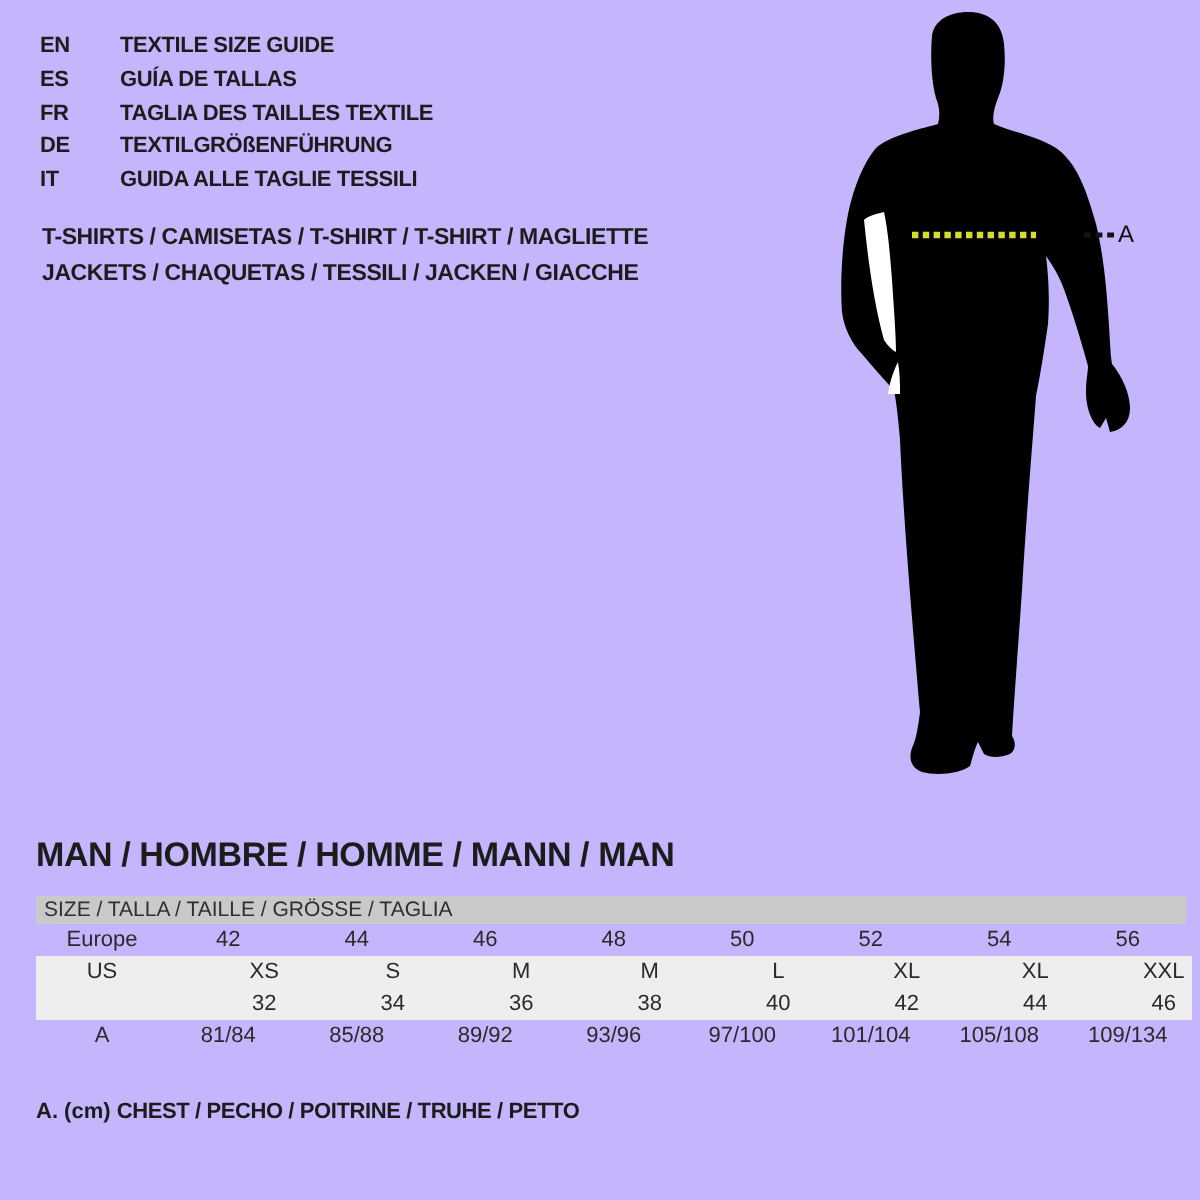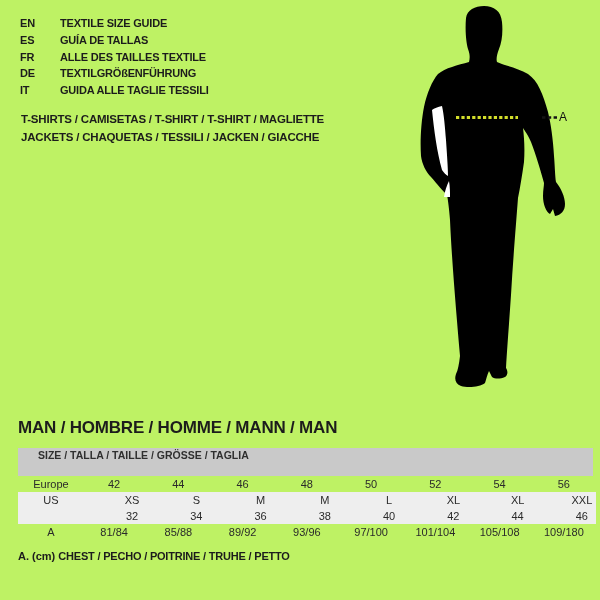--- a/index.html
+++ b/index.html
@@ -4,7 +4,7 @@
 <style>
   html,body{margin:0;padding:0;background:#fff;}
   .stage{
-    position:relative;width:600px;height:600px;background:#bef264;overflow:hidden;
+    position:relative;width:600px;height:600px;background:#c4b5fd;overflow:hidden;
     font-family:"Liberation Sans", sans-serif;color:#1c1c1c;
   }
   

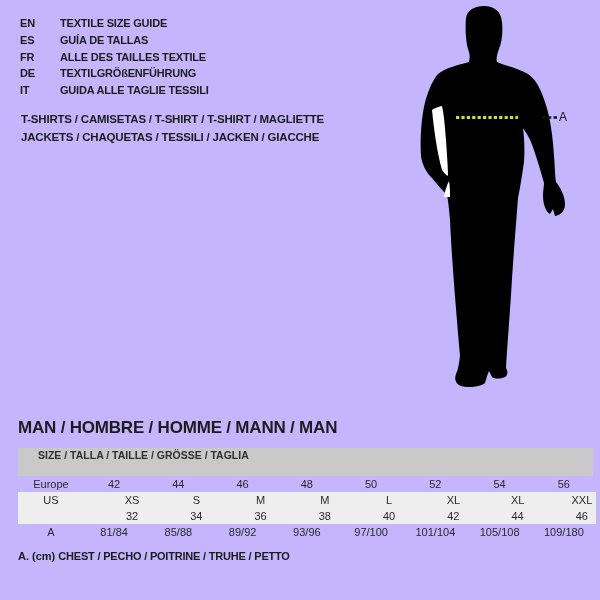--- a/index.html
+++ b/index.html
@@ -44,7 +44,7 @@
       <span class="lang-code">ES</span><span>GUÍA DE TALLAS</span>
     </div>
     <div class="lang-row">
-      <span class="lang-code">FR</span><span>ALLE DES TAILLES TEXTILE</span>
+      <span class="lang-code">FR</span><span>TAGLIA DES TAILLES TEXTILE</span>
     </div>
     <div class="lang-row">
       <span class="lang-code">DE</span><span>TEXTILGRÖßENFÜHRUNG</span>

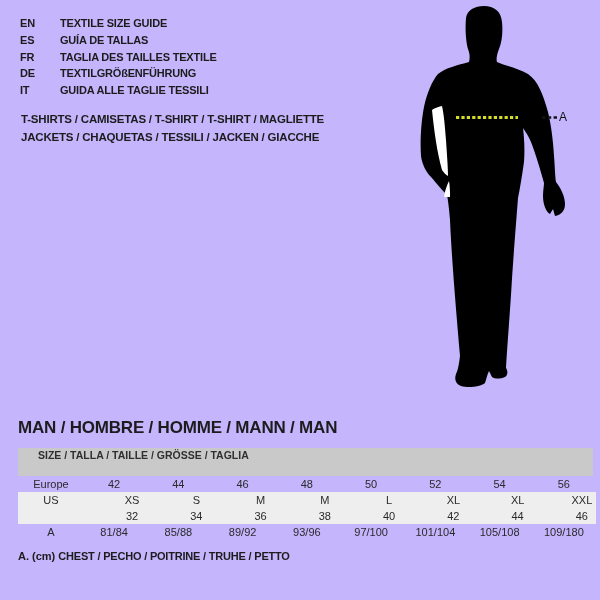--- a/index.html
+++ b/index.html
@@ -21,7 +21,7 @@
   .section-title{position:absolute;left:18px;top:421px;height:14px;line-height:14px;font-size:17px;font-weight:700;letter-spacing:-0.2px;white-space:nowrap;}
   
   .size-table{position:absolute;left:18px;top:448px;width:578px;}
-  .thead{width:575px;height:28px;line-height:14px;background:#c9c9c9;font-size:10.5px;font-weight:700;color:#2f2f2f;padding-left:20px;box-sizing:border-box;white-space:nowrap;}
+  .thead{width:575px;height:14px;line-height:14px;background:#c9c9c9;font-size:10.5px;font-weight:400;color:#2f2f2f;padding-left:4px;box-sizing:border-box;white-space:nowrap;}
   .trow{display:flex;height:16px;align-items:center;font-size:11px;color:#2a2a2a;}
   .trow.alt{background:#eeeeee;gap:36px;}
   .tlabel{width:64px;padding-left:2px;box-sizing:border-box;text-align:center;}

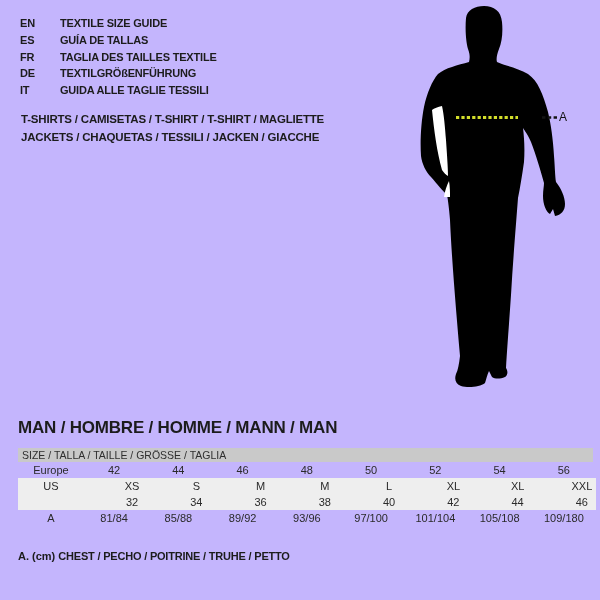--- a/index.html
+++ b/index.html
@@ -162,7 +162,7 @@
       <span class="tcell">97/100</span>
       <span class="tcell">101/104</span>
       <span class="tcell">105/108</span>
-      <span class="tcell">109/180</span>
+      <span class="tcell">109/134</span>
     </div>
   </div>
 

